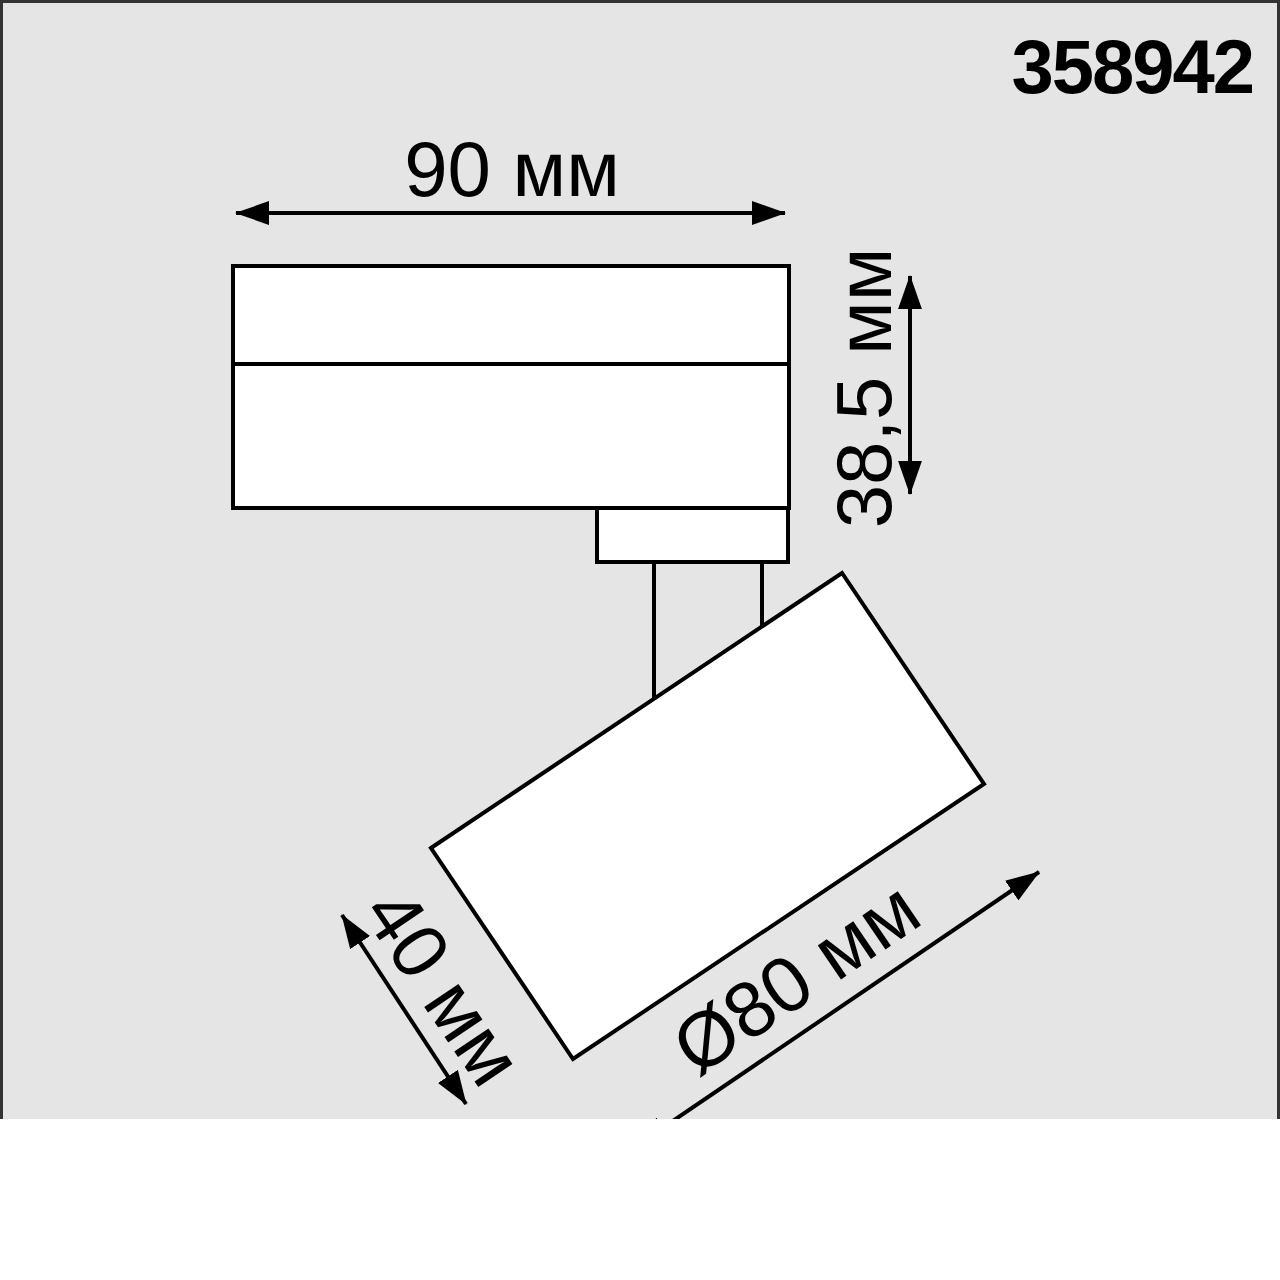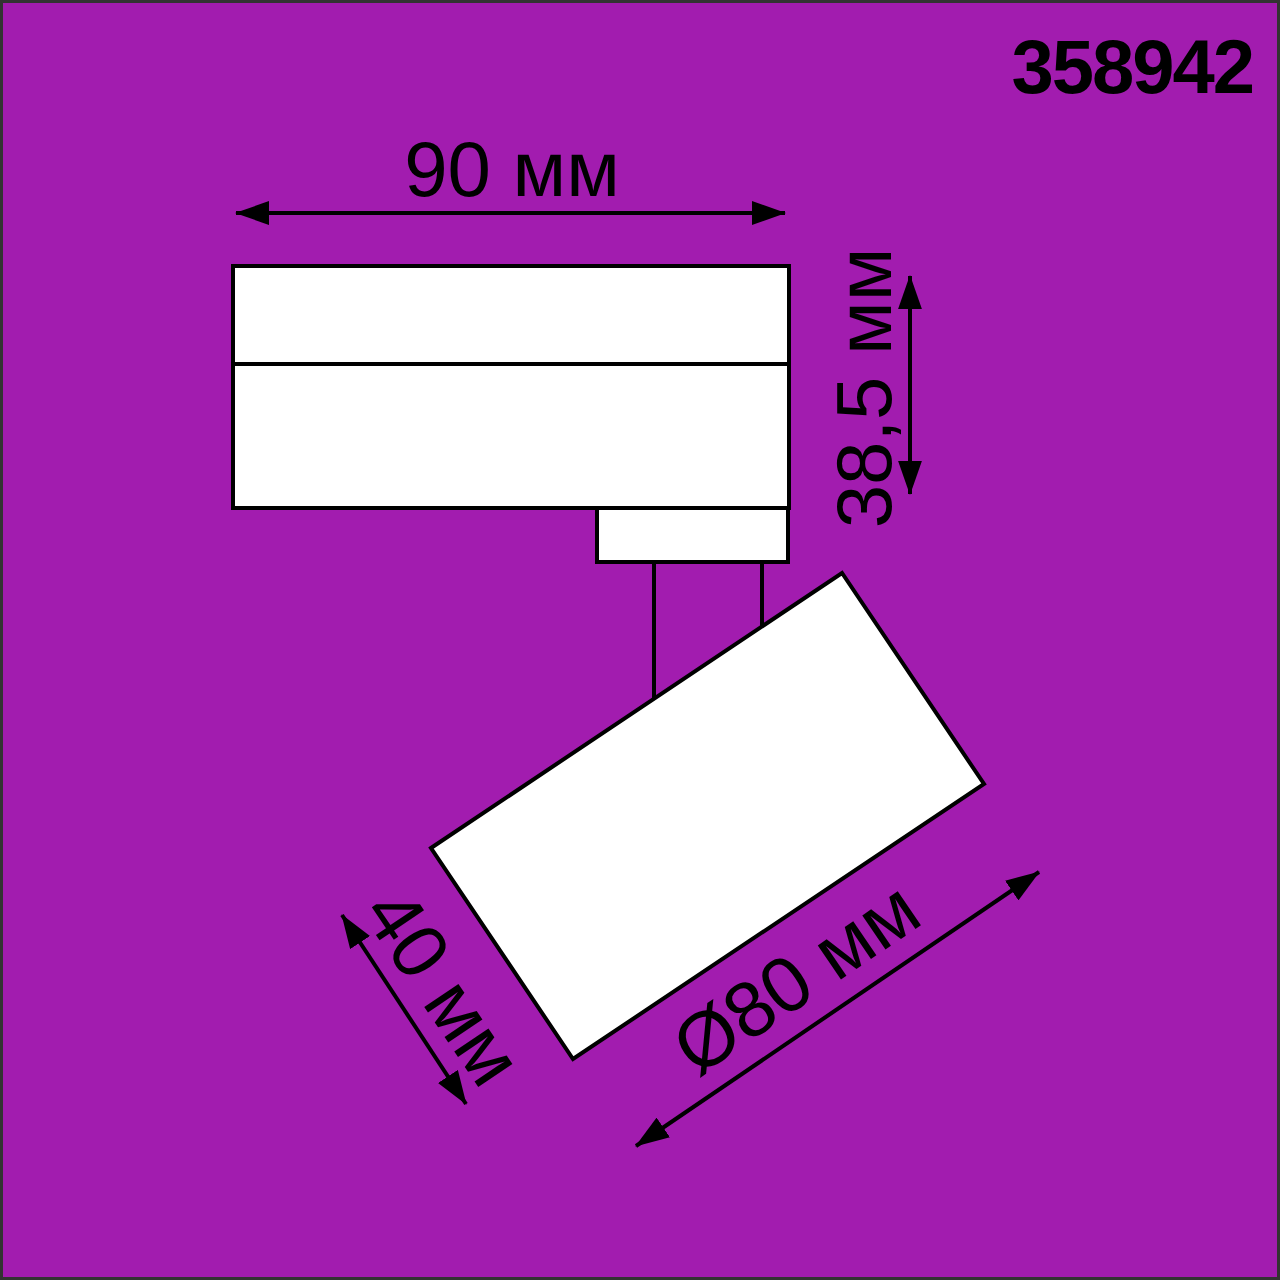--- a/index.html
+++ b/index.html
@@ -10,8 +10,8 @@
   .canvas {
     position: relative;
     width: 1280px;
-    height: 1280px;
-    background: #a21caf;
+    height: 1119px;
+    background: #e5e5e5;
     overflow: hidden;
   }
   svg {

